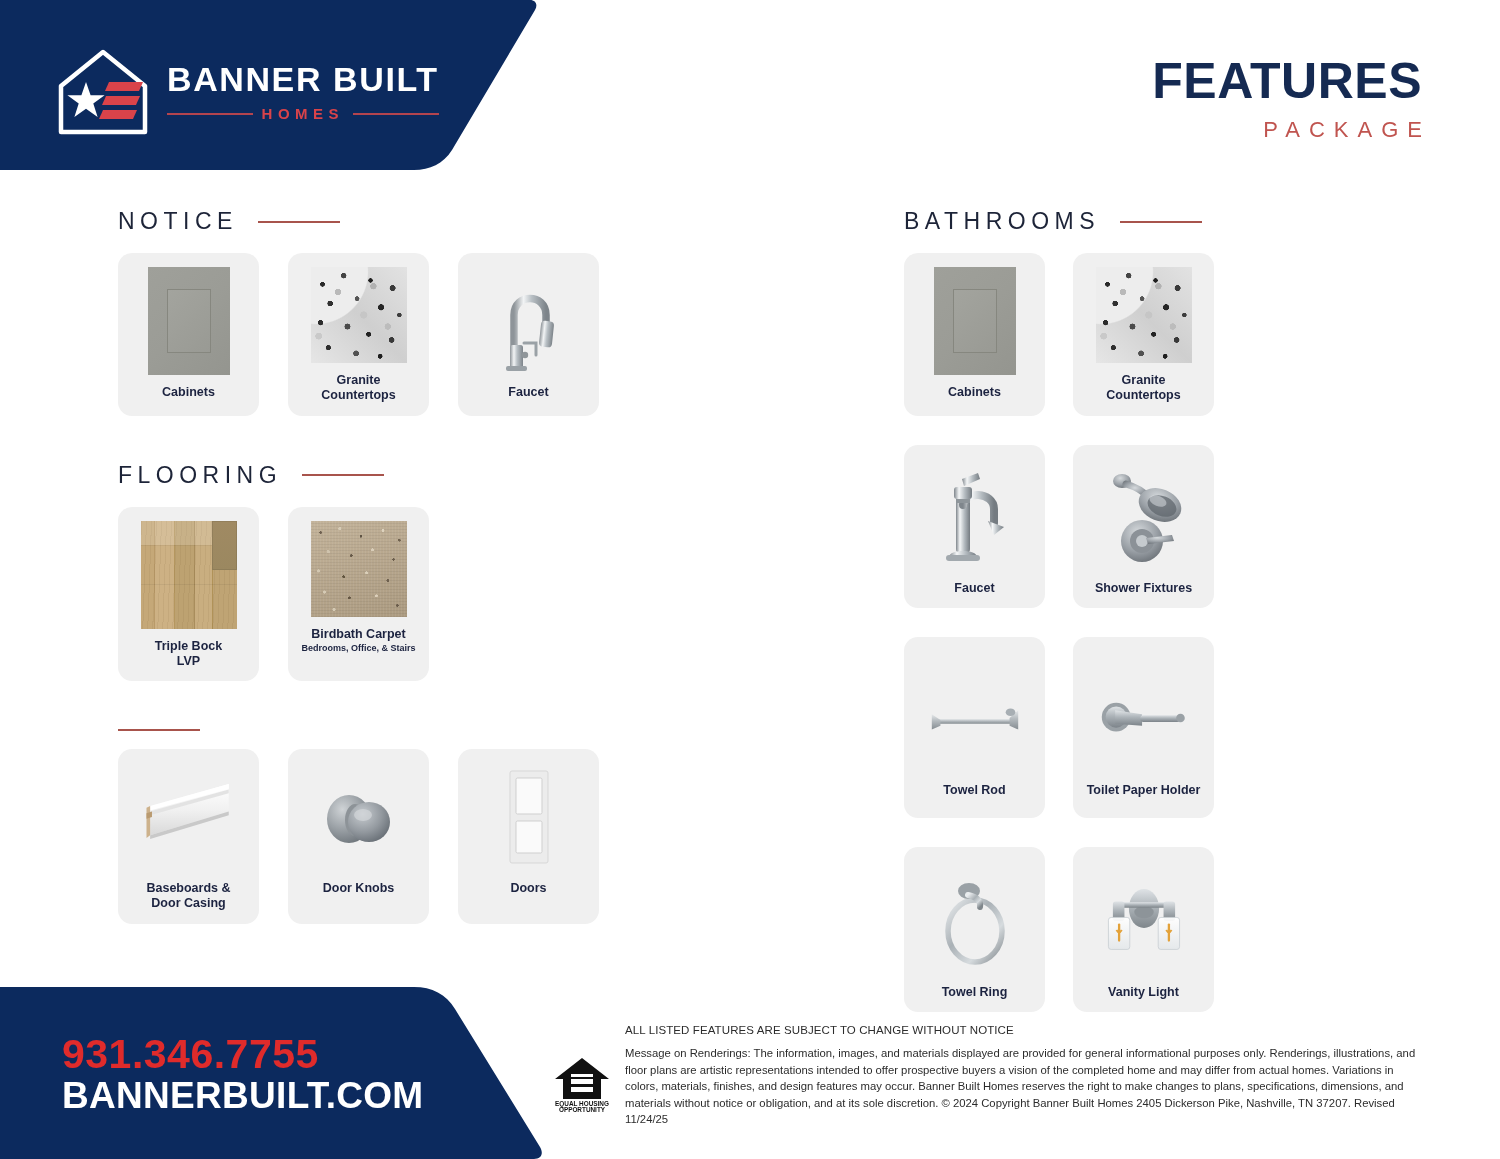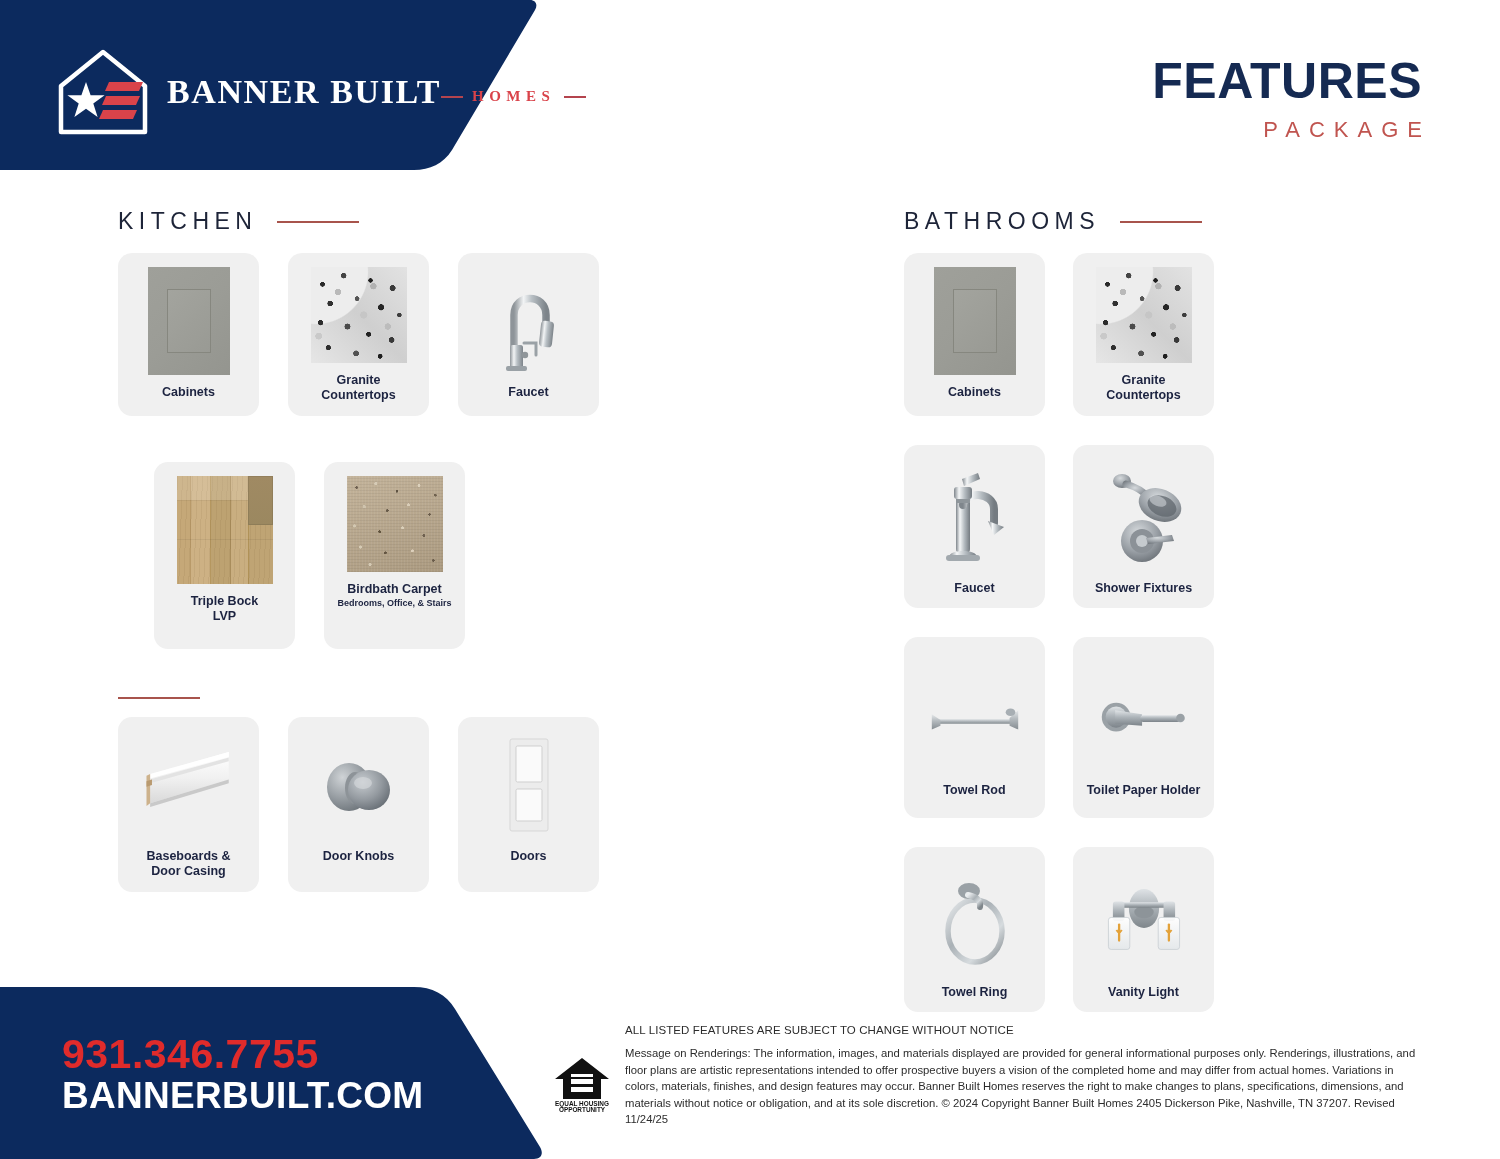--- a/index.html
+++ b/index.html
@@ -22,7 +22,7 @@
     display: flex; align-items: center; gap: 16px;
   }
   .logo-mark { width: 96px; height: 92px; }
-  .logo-text { display: flex; flex-direction: row; justify-content: flex-end; font-family: Liberation Serif, serif; }
+  .logo-text { display: flex; flex-direction: column; justify-content: flex-end; }
   .logo-title {
     color: #ffffff; font-size: 34px; font-weight: 700; letter-spacing: 1.6px;
     line-height: 1; white-space: nowrap;

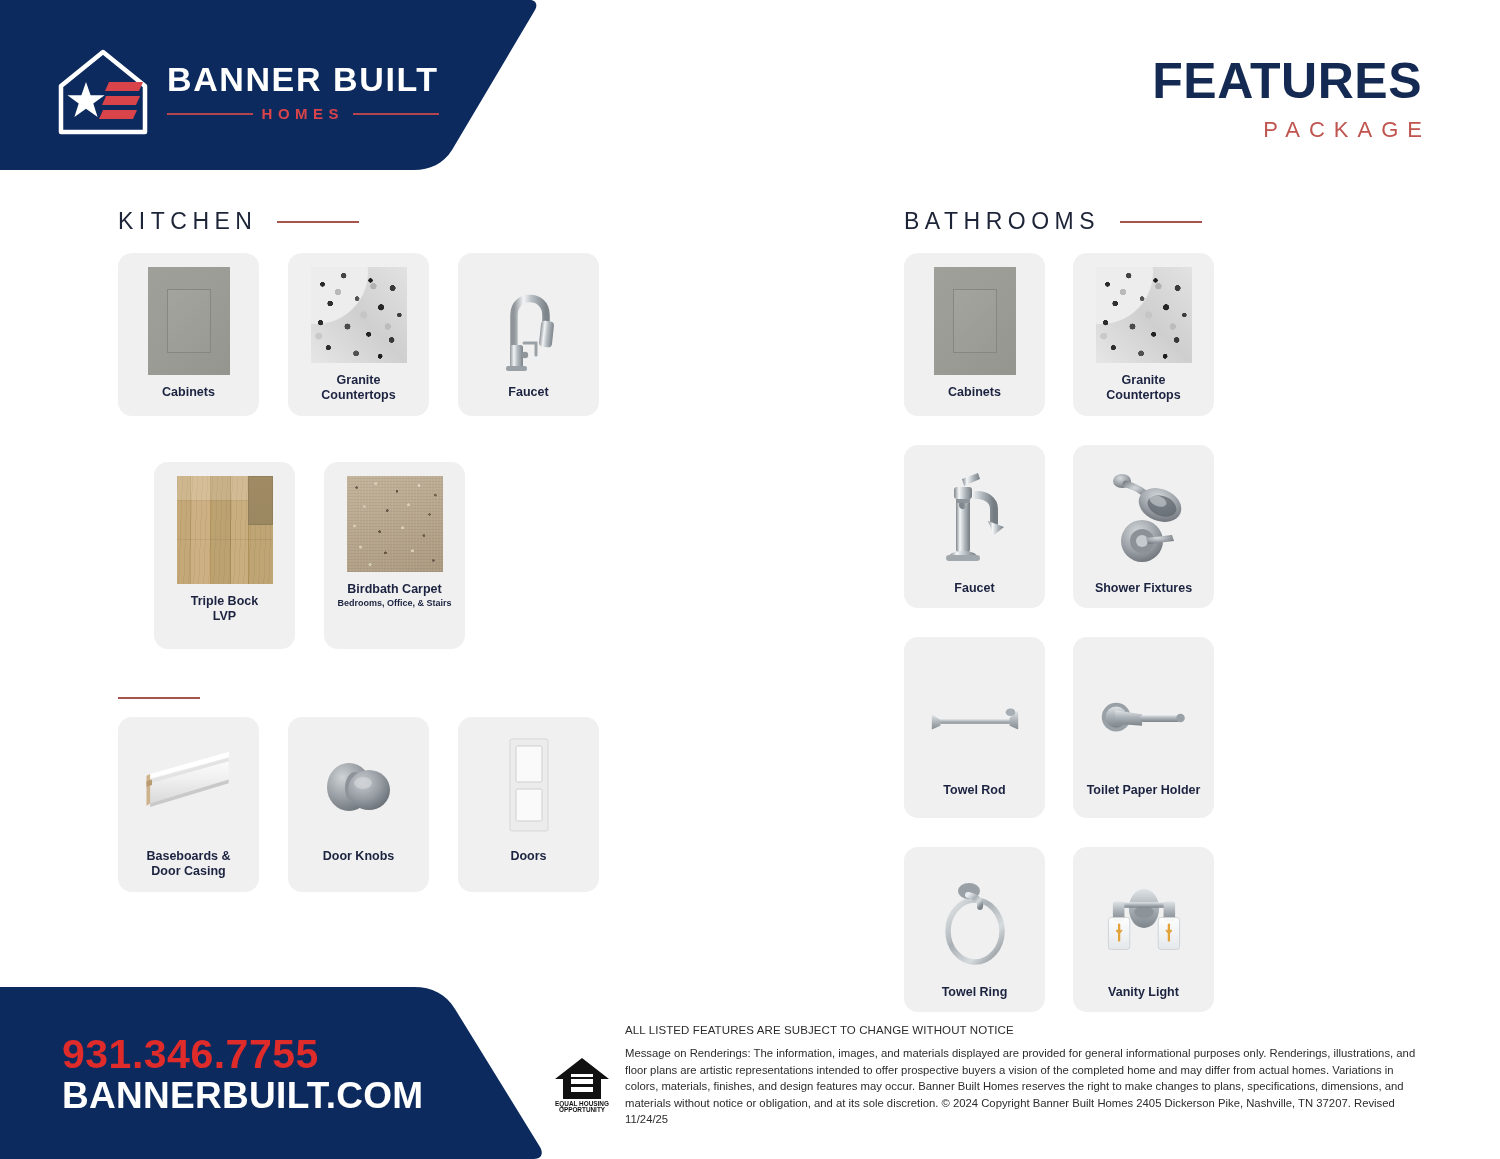--- a/index.html
+++ b/index.html
@@ -228,7 +228,7 @@
 
     <div class="section">
       <div class="section-head">
-        <span class="section-title">KITCHEN</span>
+        <span class="section-title">NOTICE</span>
         <span class="section-rule"></span>
       </div>
       <div class="cards">

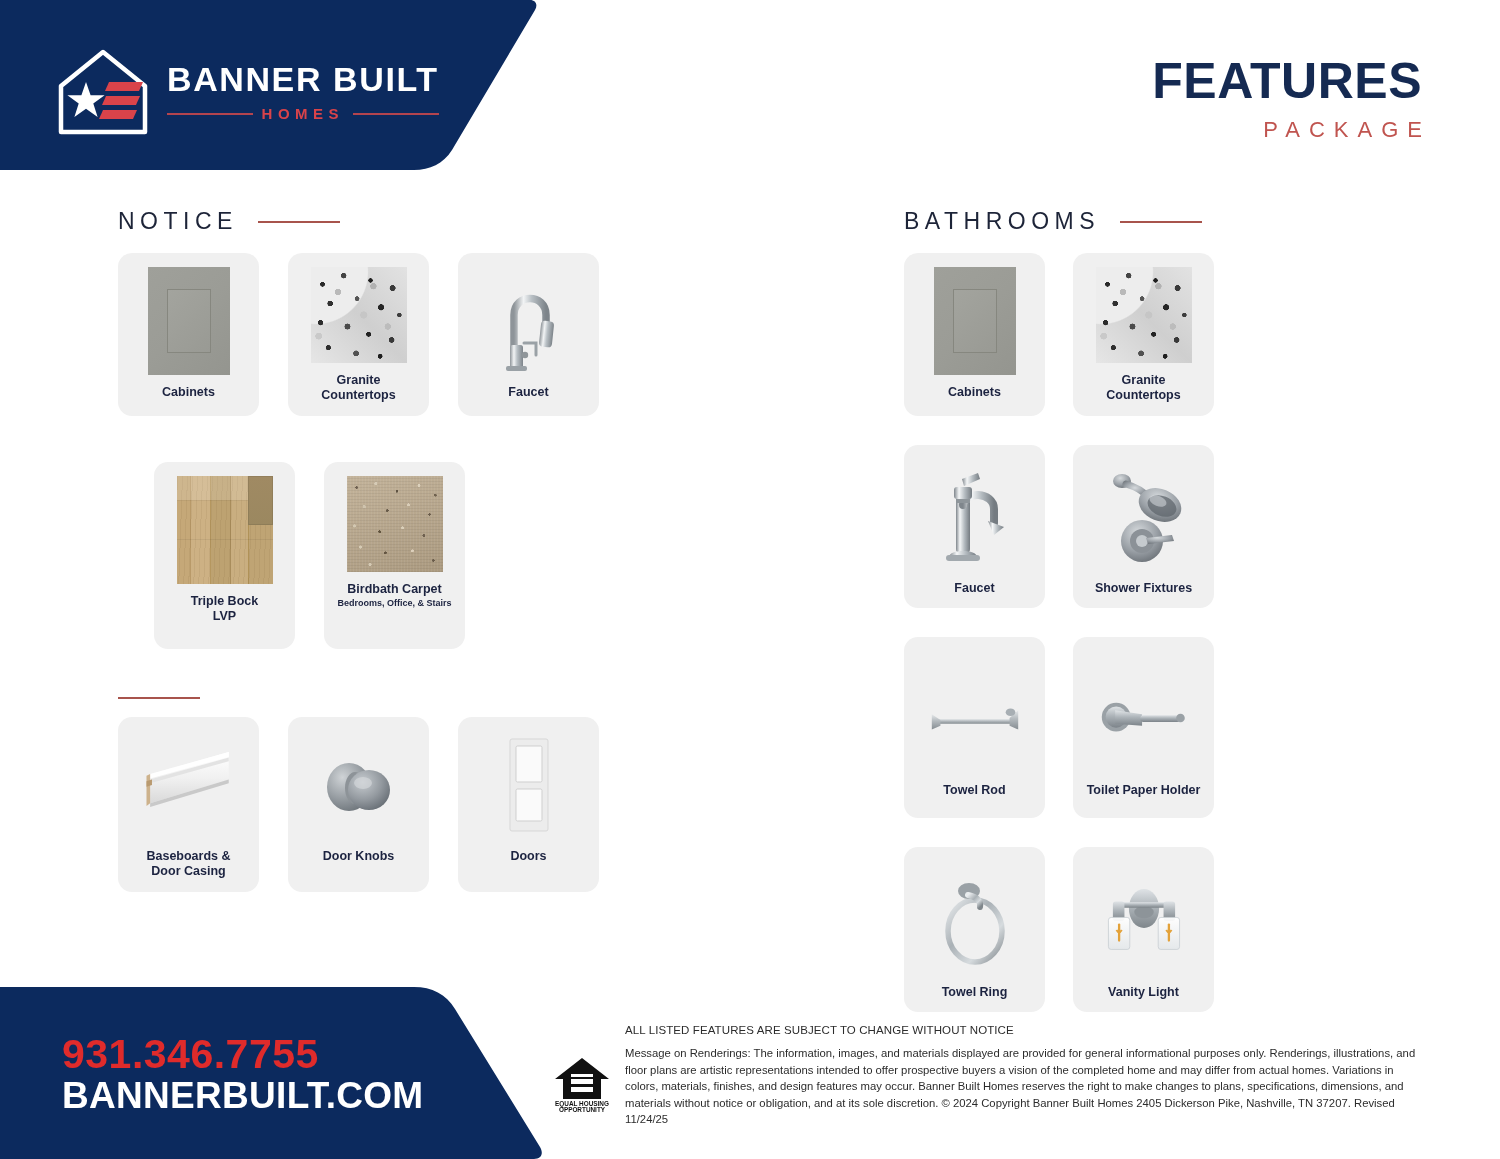--- a/index.html
+++ b/index.html
@@ -276,6 +276,10 @@
     </div>
 
     <div class="section" style="margin-top:46px;">
+      <div class="section-head">
+        <span class="section-title">FLOORING</span>
+        <span class="section-rule"></span>
+      </div>
       <div class="cards">
 
         <div class="card" style="padding-bottom:25px;margin-left:36px;">

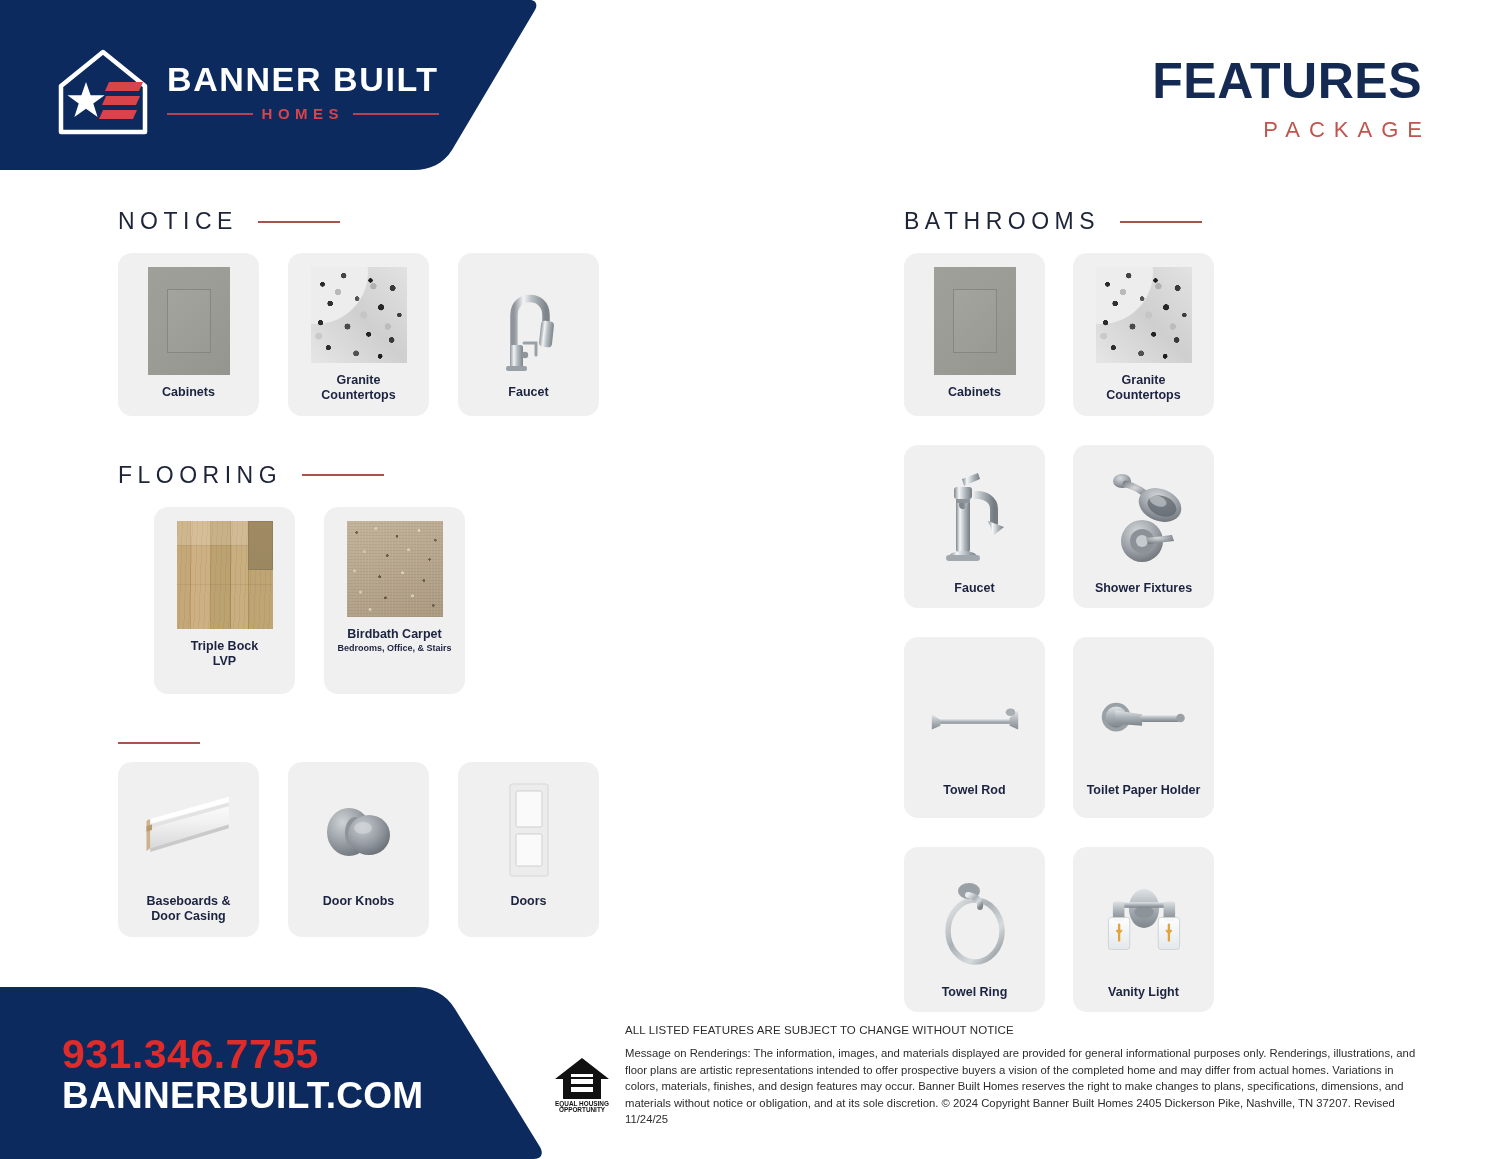--- a/index.html
+++ b/index.html
@@ -282,7 +282,7 @@
       </div>
       <div class="cards">
 
-        <div class="card" style="padding-bottom:25px;margin-left:36px;">
+        <div class="card" style="padding-bottom:12px;">
           <div class="swatch-box">
               <div class="lvp"></div>
             </div>

